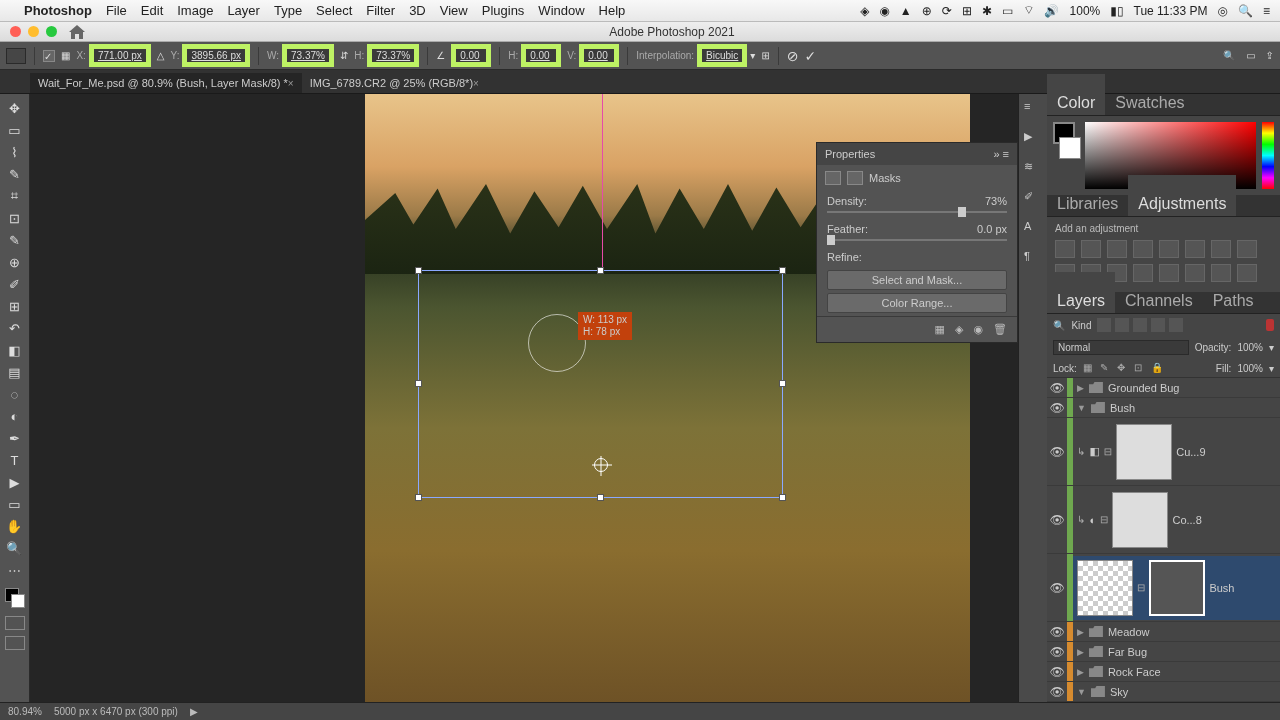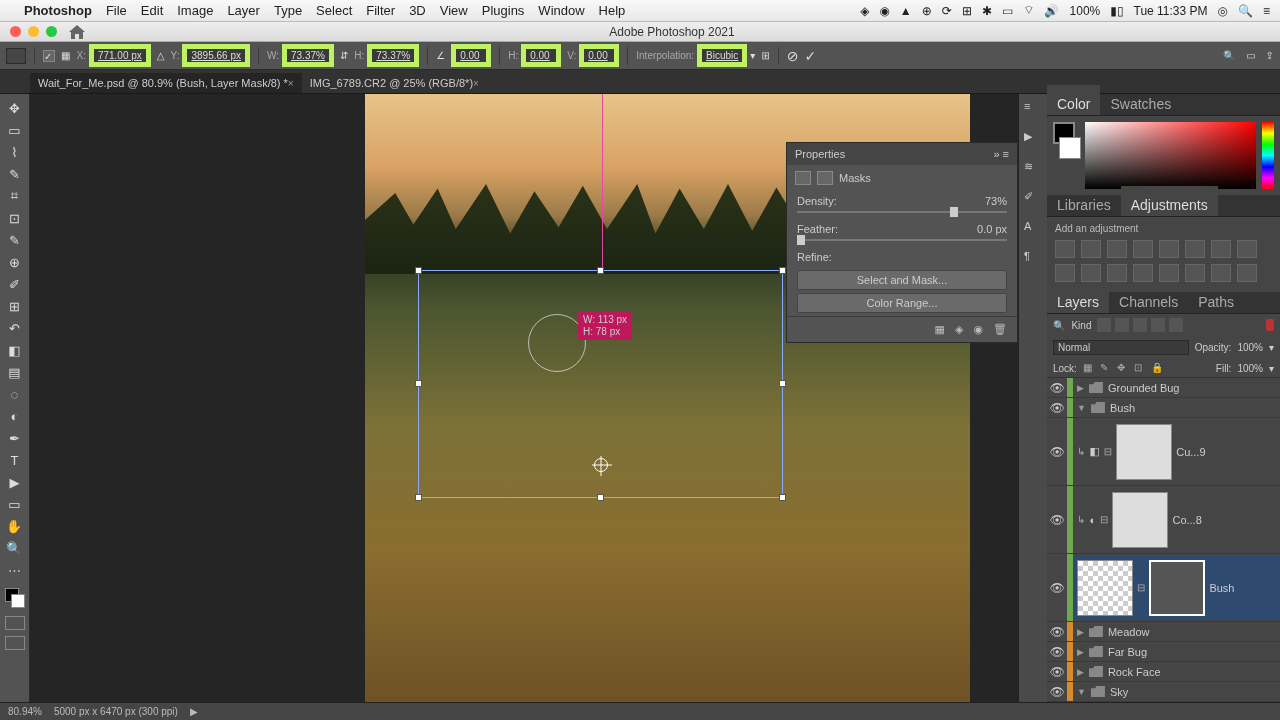--- a/index.html
+++ b/index.html
@@ -79,7 +79,7 @@
 .panel-stack { flex: 1; display: flex; flex-direction: column; }
 
 .panel-tabs { display: flex; background: #333; border-bottom: 1px solid #222; height: 22px; align-items: flex-end; }
-.panel-tabs .ptab { padding: 11px 10px 3px; font-size: 14px; color: #aaa; }
+.panel-tabs .ptab { padding: 20px 10px 3px; font-size: 16px; color: #aaa; }
 .panel-tabs .ptab.active { background: #454545; color: #ddd; }
 
 .color-panel { height: 90px; background: #454545; display: flex; padding: 6px; gap: 6px; align-items: stretch; }

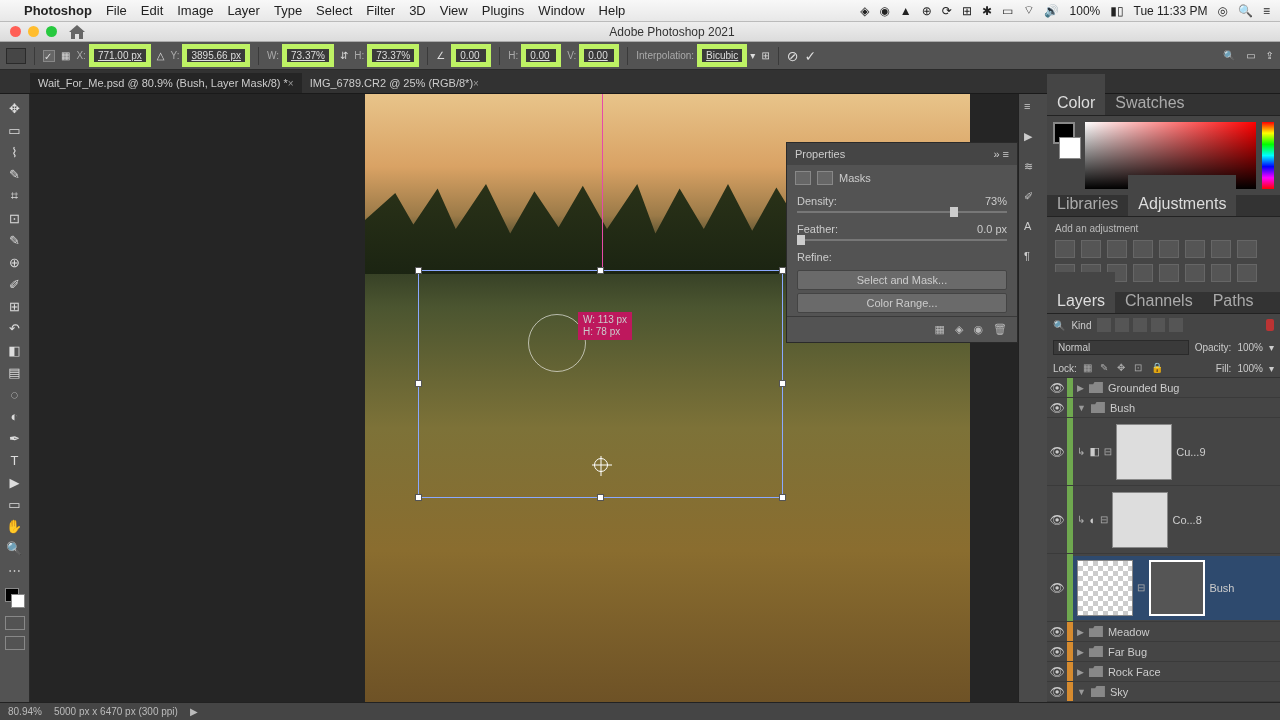--- a/index.html
+++ b/index.html
@@ -62,7 +62,7 @@
 .drag-hint { position: absolute; left: 548px; top: 218px; background: #be185d; color: #ccc; padding: 2px 5px; font-size: 10px; line-height: 12px; }
 
 
-.properties { position: absolute; top: 48px; right: 0; width: 232px; background: #535353; border: 1px solid #2a2a2a; }
+.properties { position: absolute; top: 48px; right: 0; width: 202px; background: #535353; border: 1px solid #2a2a2a; }
 .properties .hdr { height: 22px; display: flex; align-items: center; justify-content: space-between; padding: 0 8px; background: #454545; font-size: 11px; }
 .properties .subhdr { display: flex; align-items: center; gap: 6px; padding: 6px 8px; }
 .properties .mask-ic { width: 16px; height: 14px; background: #666; border: 1px solid #888; }

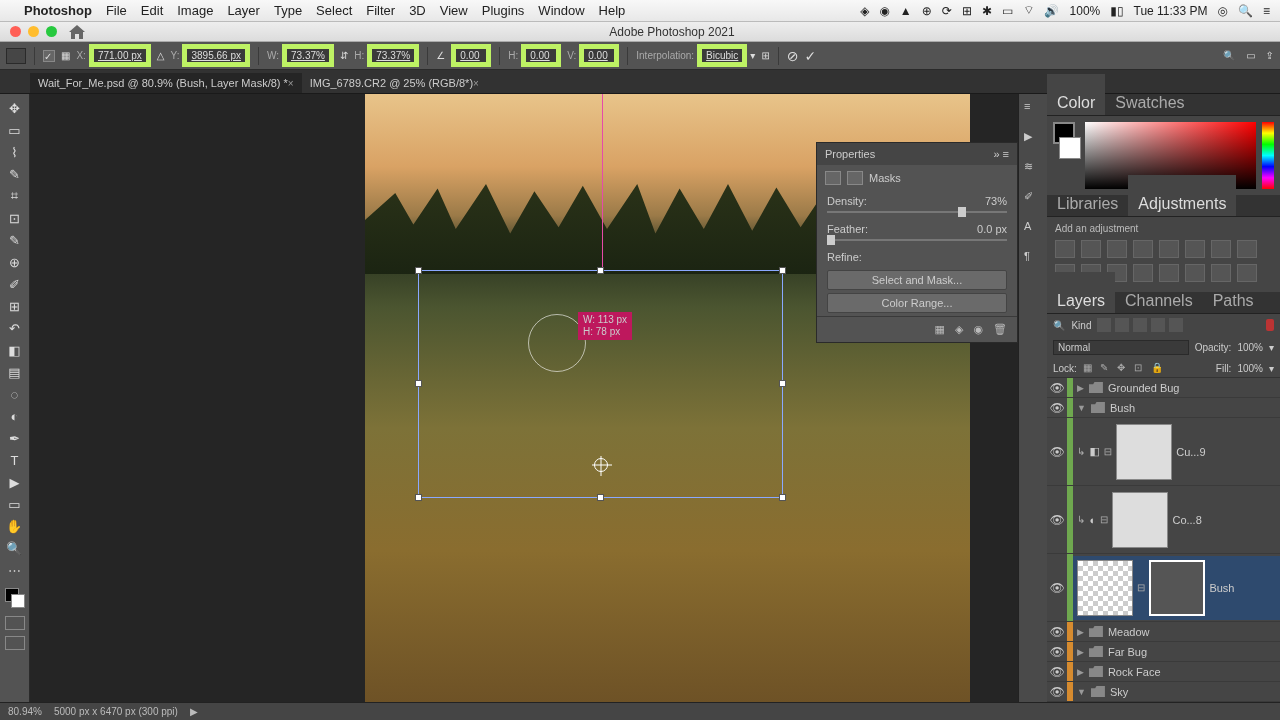--- a/index.html
+++ b/index.html
@@ -59,7 +59,7 @@
 .pivot::after { width:20px; height:1px; top:50%; left:-3px; transform:translateY(-50%);}
 .guide-v { position: absolute; width: 1px; background: #e64aa8; }
 .drag-circle { position: absolute; left: 498px; top: 220px; width: 58px; height: 58px; border: 1.5px solid rgba(255,255,255,0.6); border-radius: 50%; }
-.drag-hint { position: absolute; left: 548px; top: 218px; background: #be185d; color: #ccc; padding: 2px 5px; font-size: 10px; line-height: 12px; }
+.drag-hint { position: absolute; left: 548px; top: 218px; background: #c2410c; color: #ccc; padding: 2px 5px; font-size: 10px; line-height: 12px; }
 
 
 .properties { position: absolute; top: 48px; right: 0; width: 202px; background: #535353; border: 1px solid #2a2a2a; }

